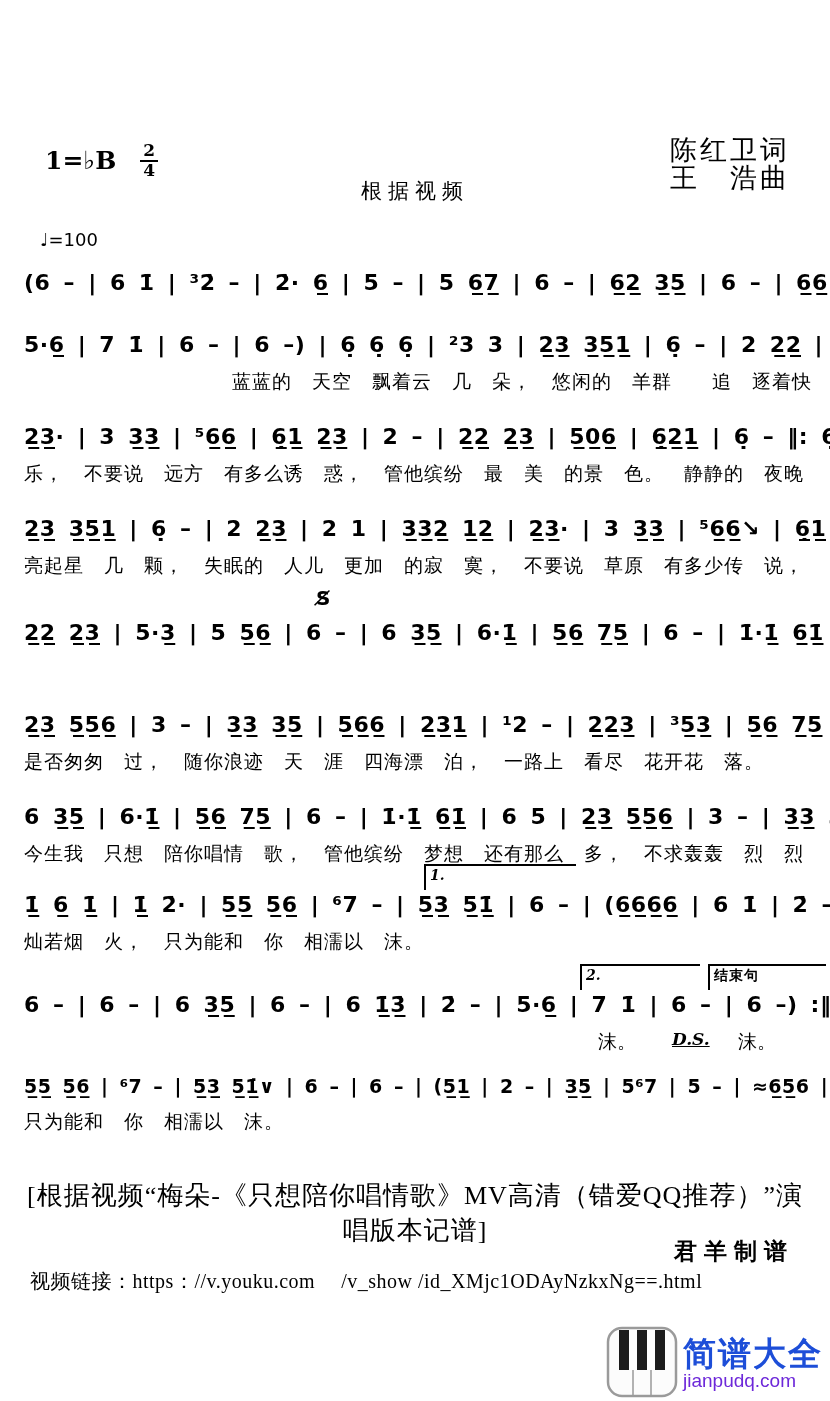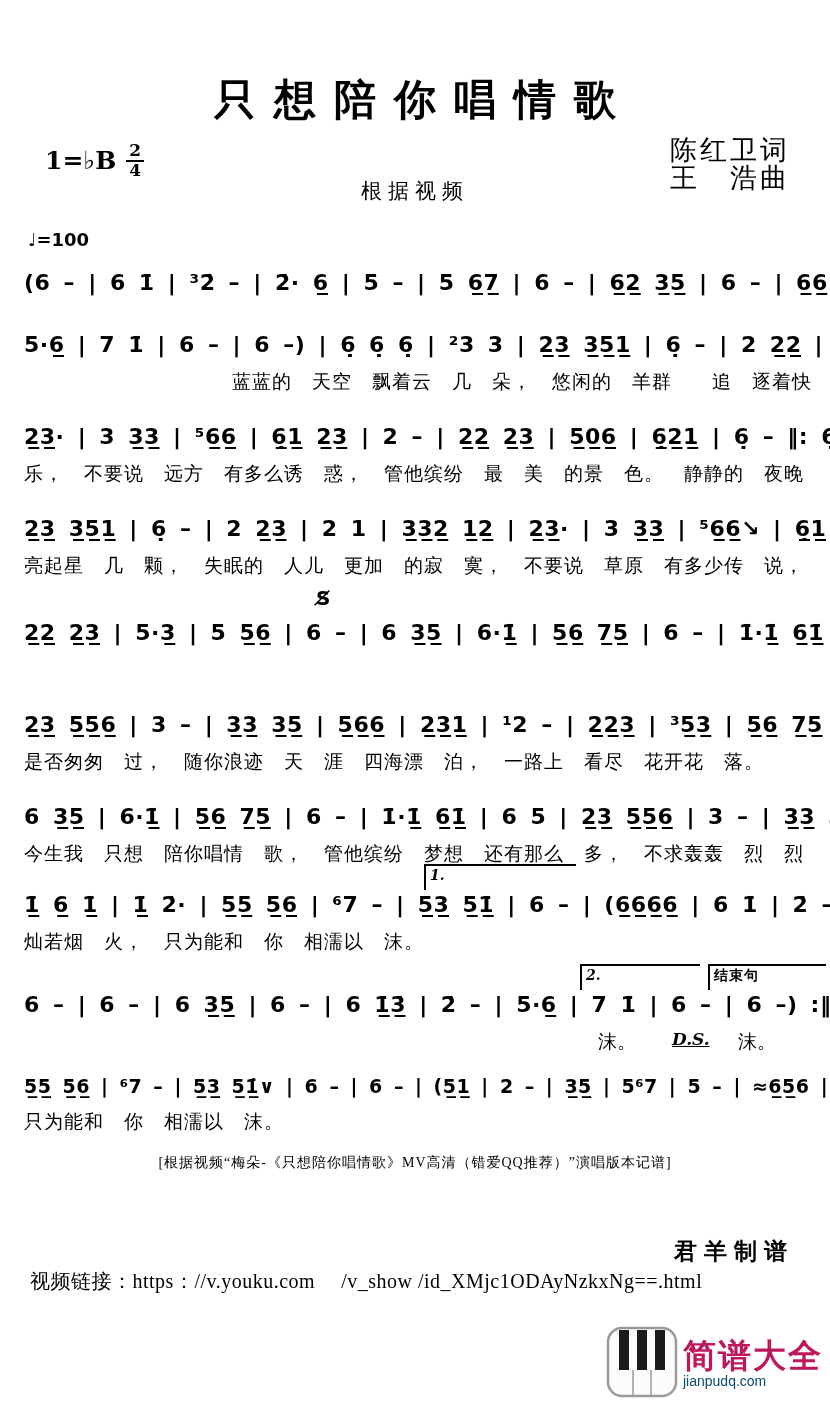--- a/index.html
+++ b/index.html
@@ -89,7 +89,6 @@
 
 <div class="page">
 
-  <div class="title">只想陪你唱情歌</div>
 
   <div class="keysig">
     <span>1=♭B</span>

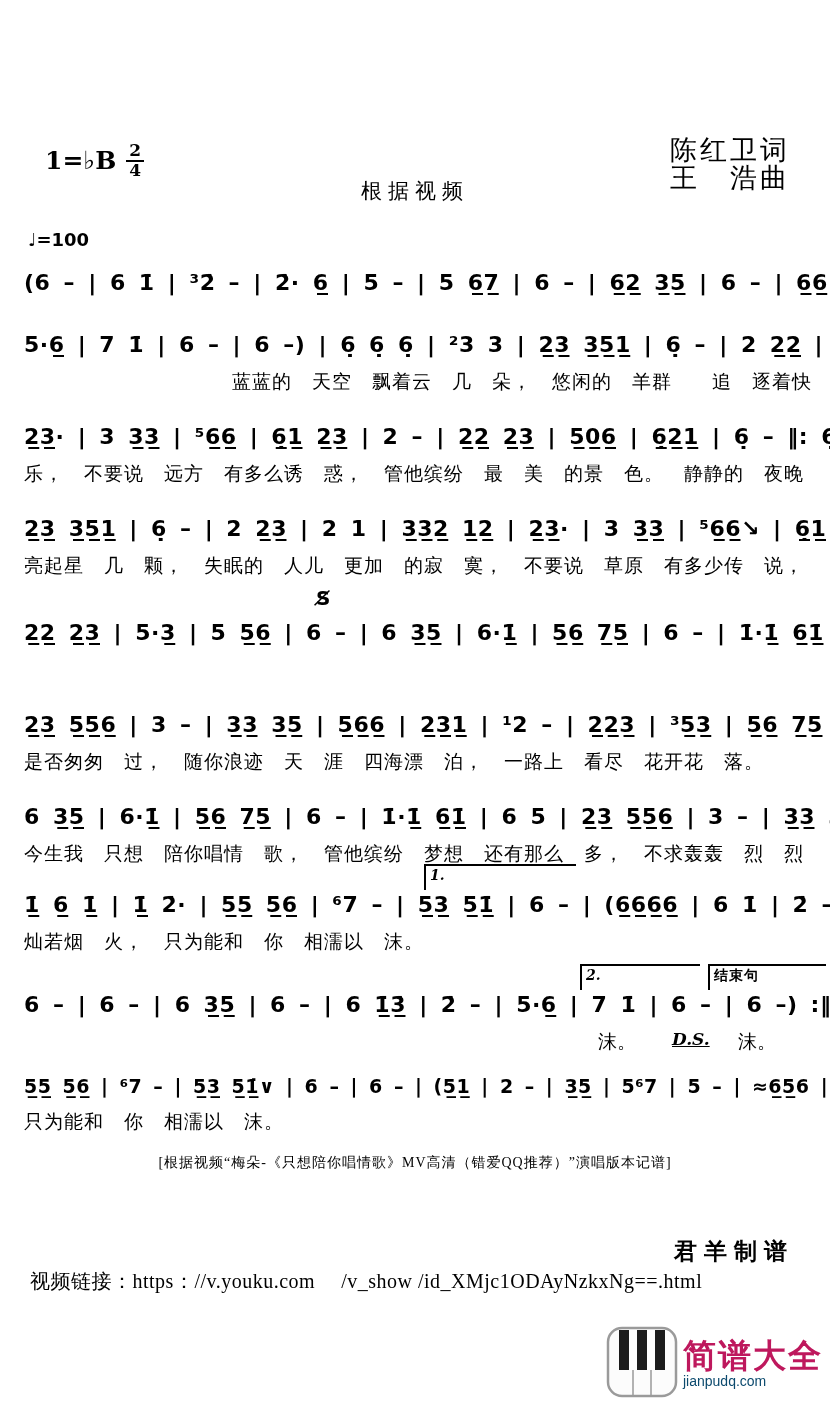--- a/index.html
+++ b/index.html
@@ -14,7 +14,7 @@
     font-family:"Liberation Serif", serif;
   }
   .keysig {
-    position:absolute; left:45px; top:142px; display:flex; align-items:center; gap:10px;
+    position:absolute; left:45px; top:142px; display:flex; align-items:center; gap:24px;
     font-family:"DejaVu Serif", serif; font-weight:bold; font-size:25px;
   }
   .frac { display:inline-flex; flex-direction:column; align-items:center; font-size:17px; line-height:1.05; }

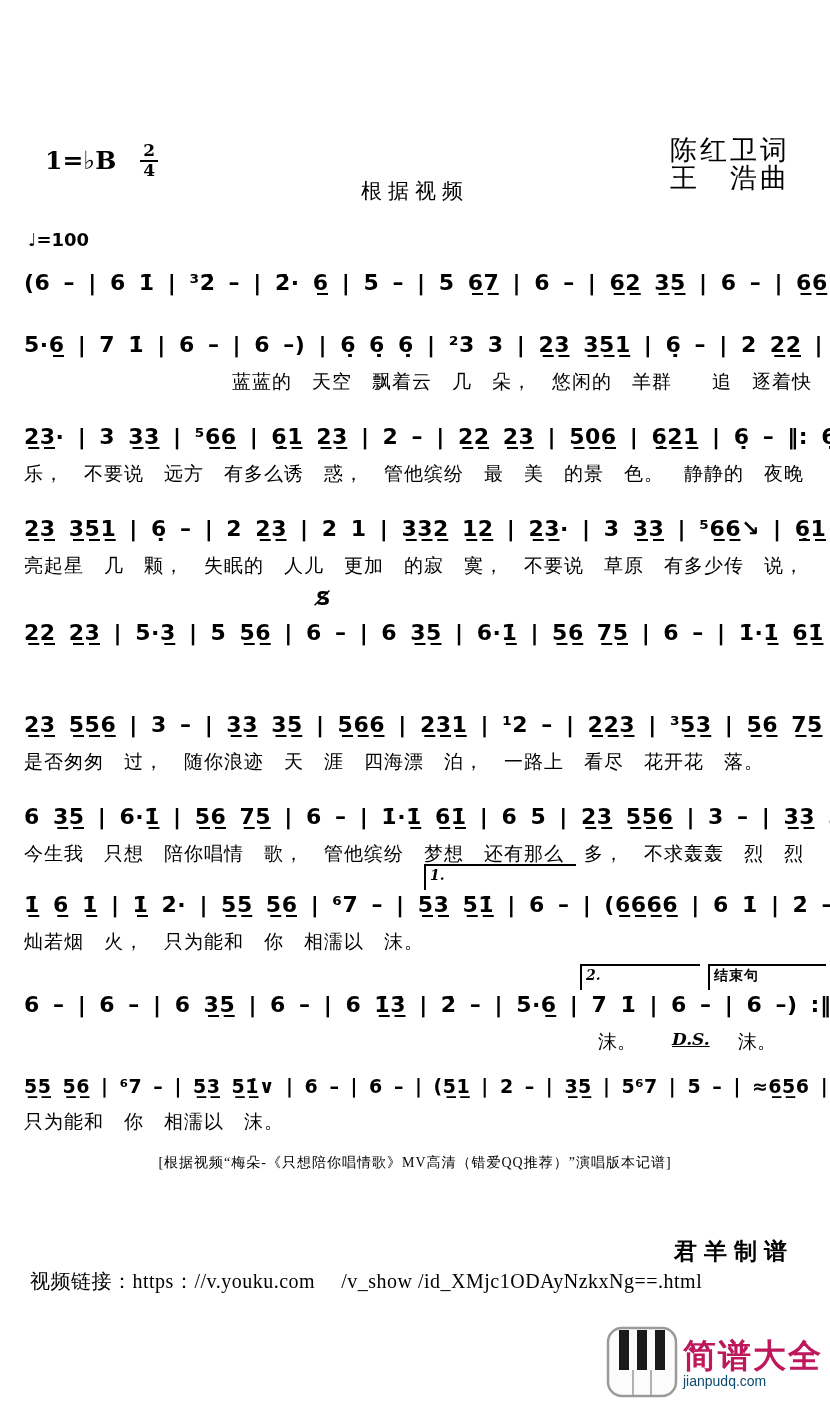--- a/index.html
+++ b/index.html
@@ -28,7 +28,7 @@
     font-size:21px; letter-spacing:6px;
   }
   .tempo {
-    position:absolute; left:28px; top:229px; font-size:18px; font-weight:bold;
+    position:absolute; left:40px; top:229px; font-size:18px; font-weight:normal;
     font-family:"DejaVu Sans", sans-serif;
   }
   .system { position:absolute; left:24px; width:796px; }

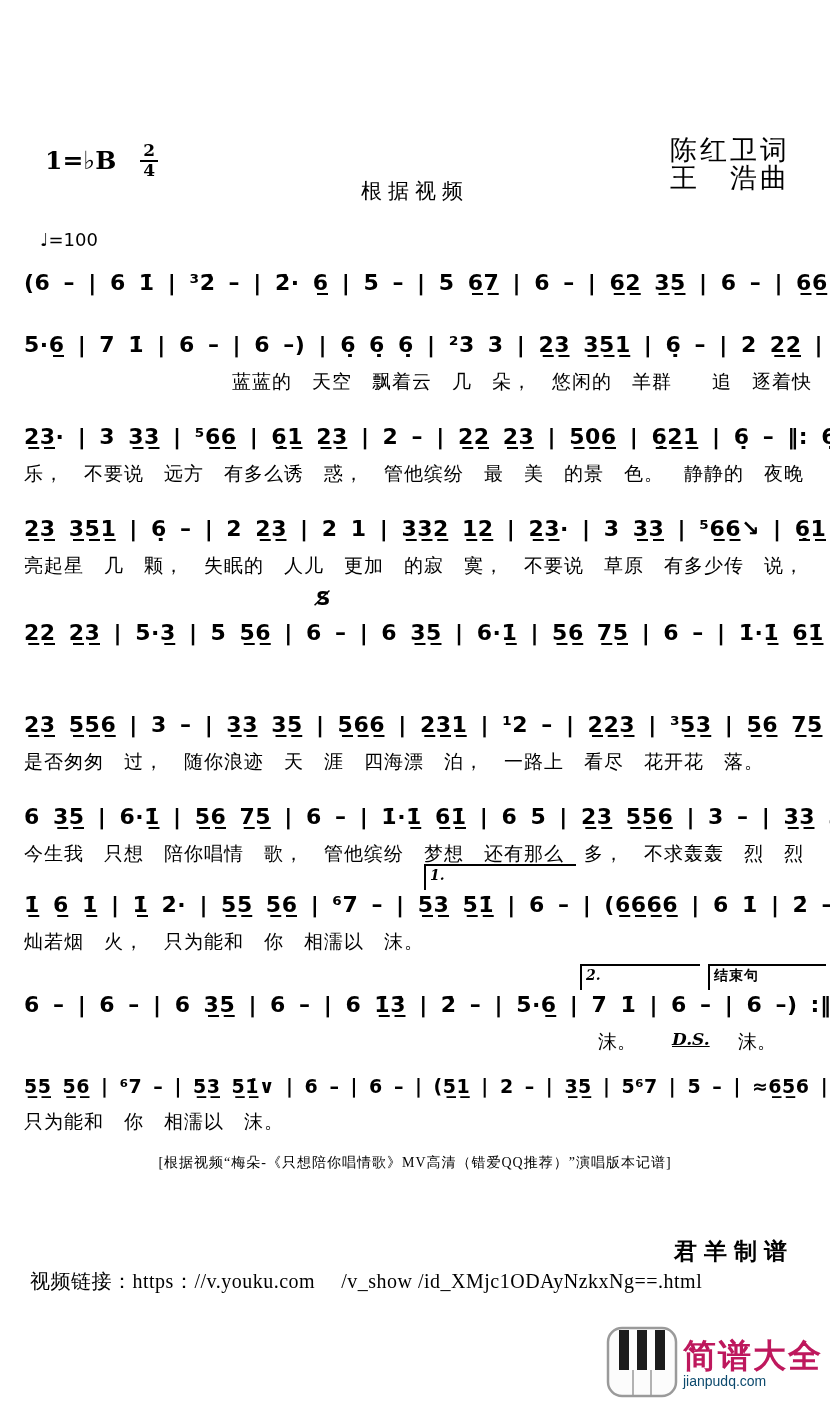--- a/index.html
+++ b/index.html
@@ -64,8 +64,8 @@
   .lp-ds { left:648px; font-family:"DejaVu Serif", serif; font-style:italic; font-weight:bold; font-size:17px;text-decoration:underline; }
   .lp-1 { left:714px; }
   .source-note {
-    position:absolute; top:1154px; left:20px; width:790px; text-align:center;
-    font-size:14px; letter-spacing:1px;
+    position:absolute; top:1178px; left:20px; width:790px; text-align:center;
+    font-size:26px; letter-spacing:1px;
   }
   .video-link {
     position:absolute; top:1268px; left:30px; font-size:20px; letter-spacing:0.5px;

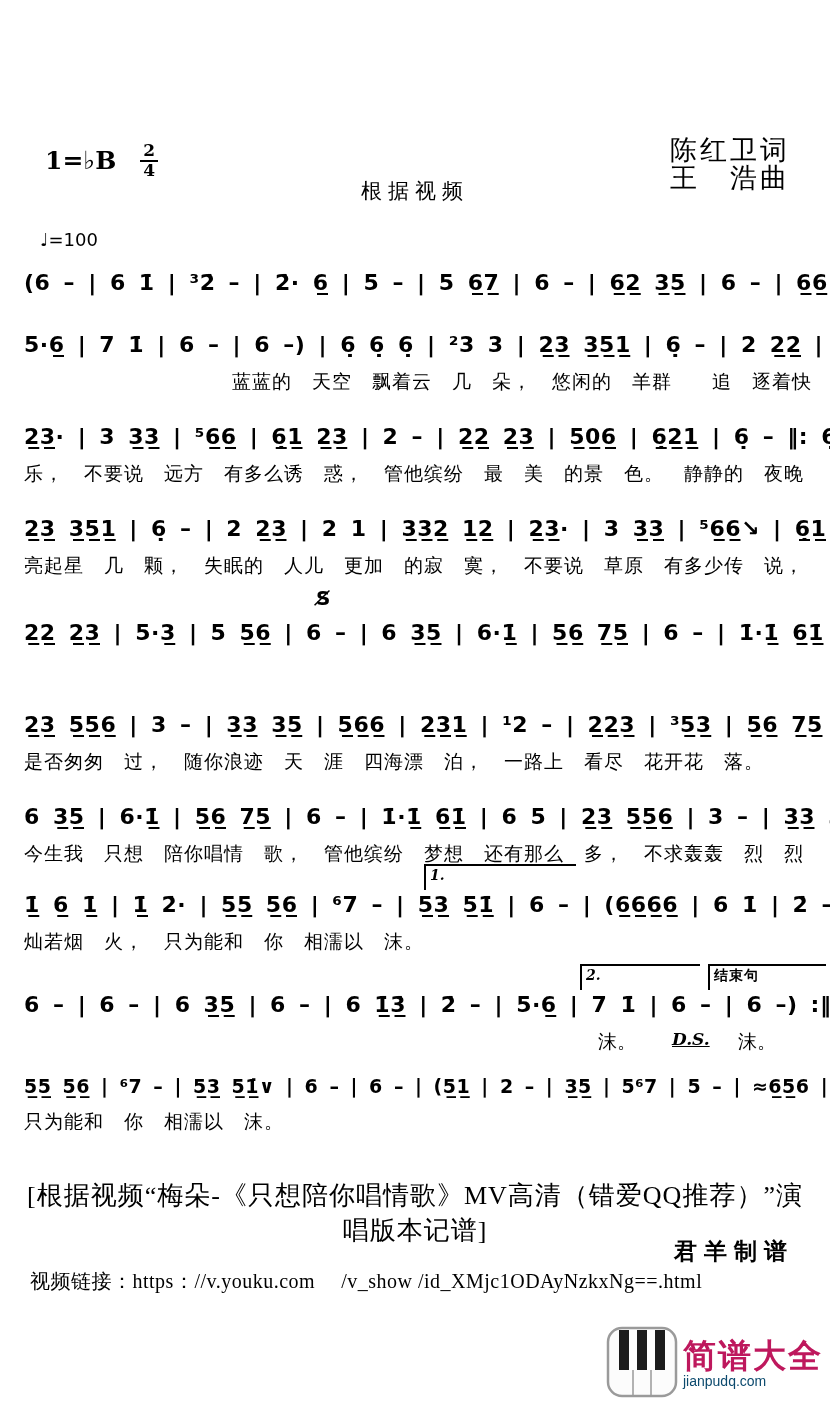--- a/index.html
+++ b/index.html
@@ -80,7 +80,7 @@
     position:absolute; left:606px; top:1326px; display:flex; align-items:center; gap:5px;
   }
   .wm-texts { display:flex; flex-direction:column; line-height:1.05; }
-  .wm-name { font-size:33px; font-weight:bold; color:#be185d; letter-spacing:2px;
+  .wm-name { font-size:33px; font-weight:bold; color:#1d4ed8; letter-spacing:2px;
     font-family:"Liberation Sans", sans-serif; }
   .wm-url { font-size:14px; color:#0c4a6e; font-family:"Liberation Sans", sans-serif; }
 </style>

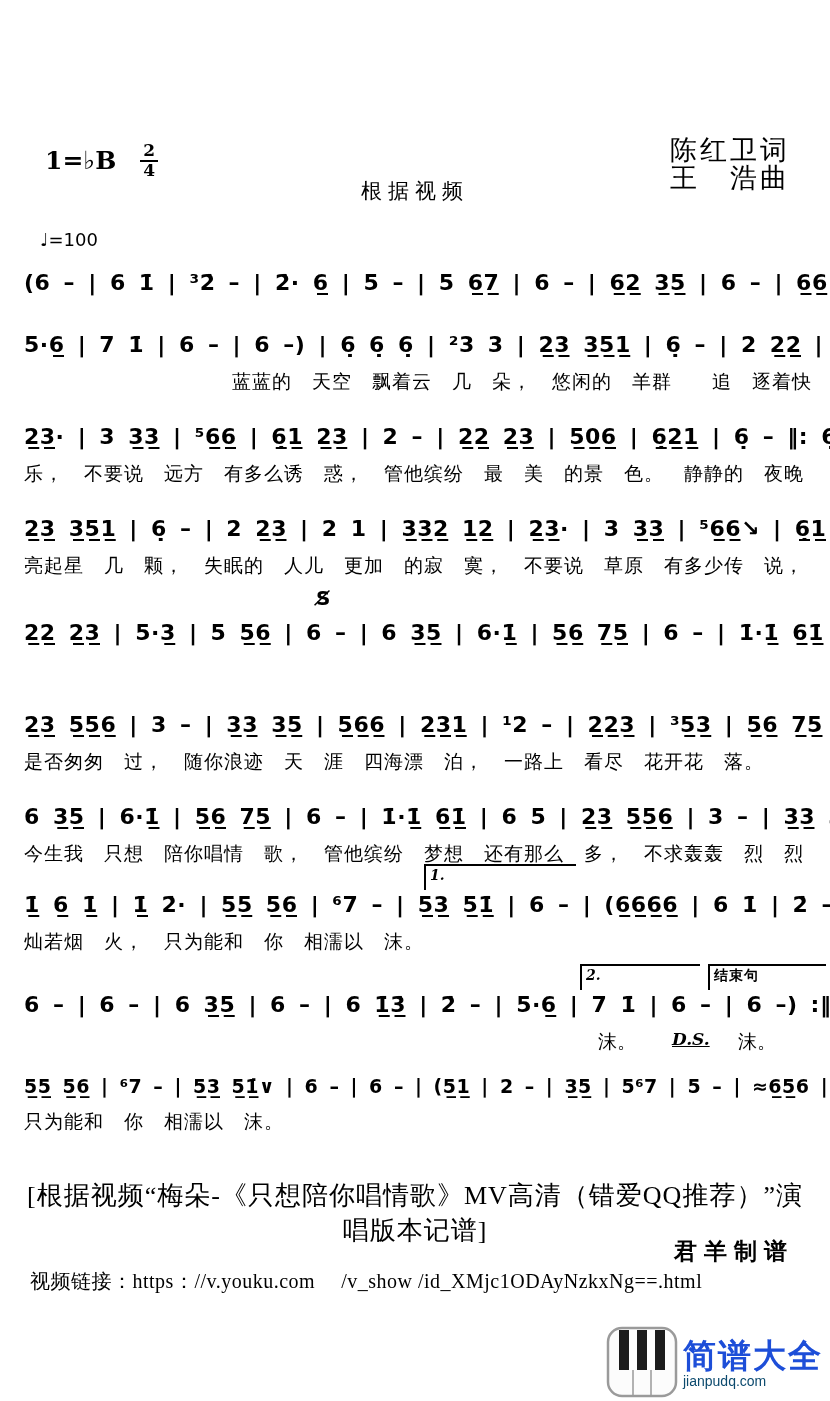--- a/index.html
+++ b/index.html
@@ -82,7 +82,7 @@
   .wm-texts { display:flex; flex-direction:column; line-height:1.05; }
   .wm-name { font-size:33px; font-weight:bold; color:#1d4ed8; letter-spacing:2px;
     font-family:"Liberation Sans", sans-serif; }
-  .wm-url { font-size:14px; color:#0c4a6e; font-family:"Liberation Sans", sans-serif; }
+  .wm-url { font-size:19px; color:#6d28d9; font-family:"Liberation Sans", sans-serif; }
 </style>
 </head>
 <body>

